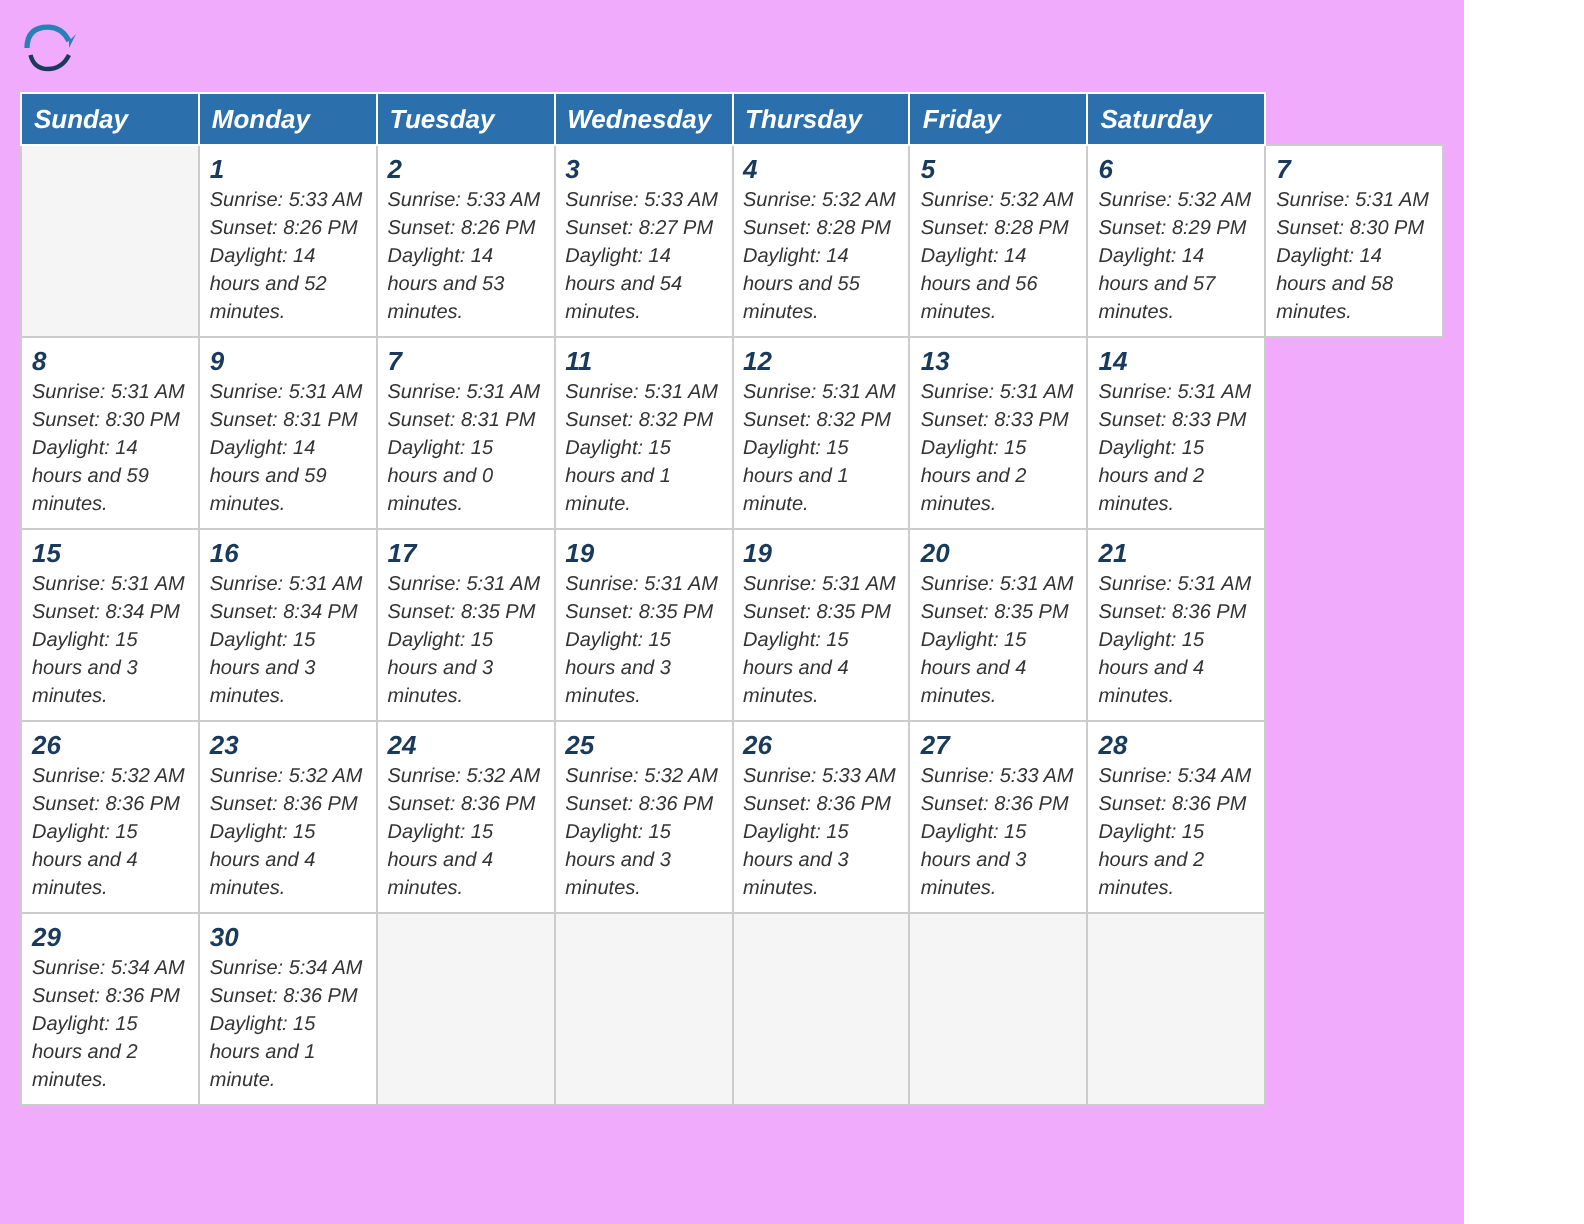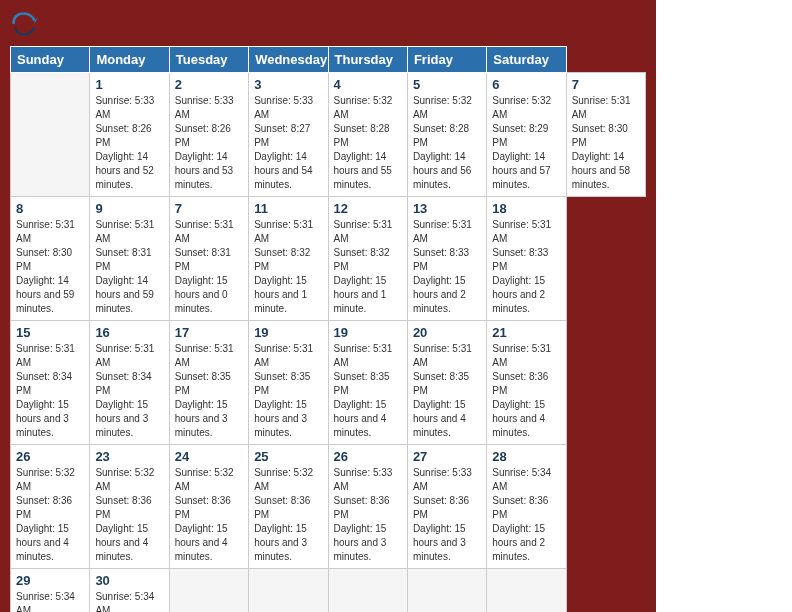--- a/index.html
+++ b/index.html
@@ -11,10 +11,11 @@
       overflow: hidden;
     }
     .page {
-      width: 656px;
+      width: 732px;
       height: 612px;
-      background: #7f1d1d;
+      background: #f0abfc;
       padding: 10px;
+      font-style: italic;
     }
     .header {
       display: flex;

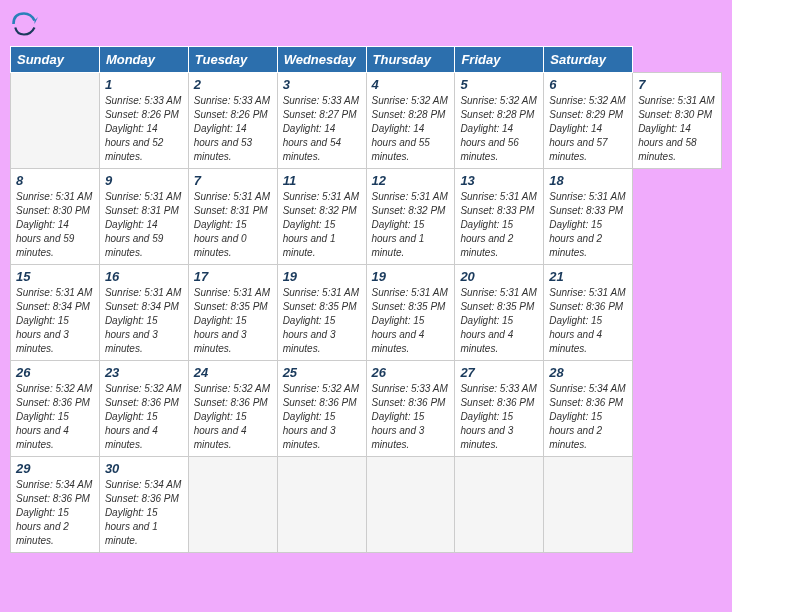--- a/index.html
+++ b/index.html
@@ -185,7 +185,7 @@
 <div class="day-info">Sunrise: 5:31 AM<br>Sunset: 8:33 PM<br>Daylight: 15 hours and 2 minutes.</div>
           </td>
           <td>
-            <span class="day-num">18</span>
+            <span class="day-num">14</span>
 <div class="day-info">Sunrise: 5:31 AM<br>Sunset: 8:33 PM<br>Daylight: 15 hours and 2 minutes.</div>
           </td>
         </tr>

